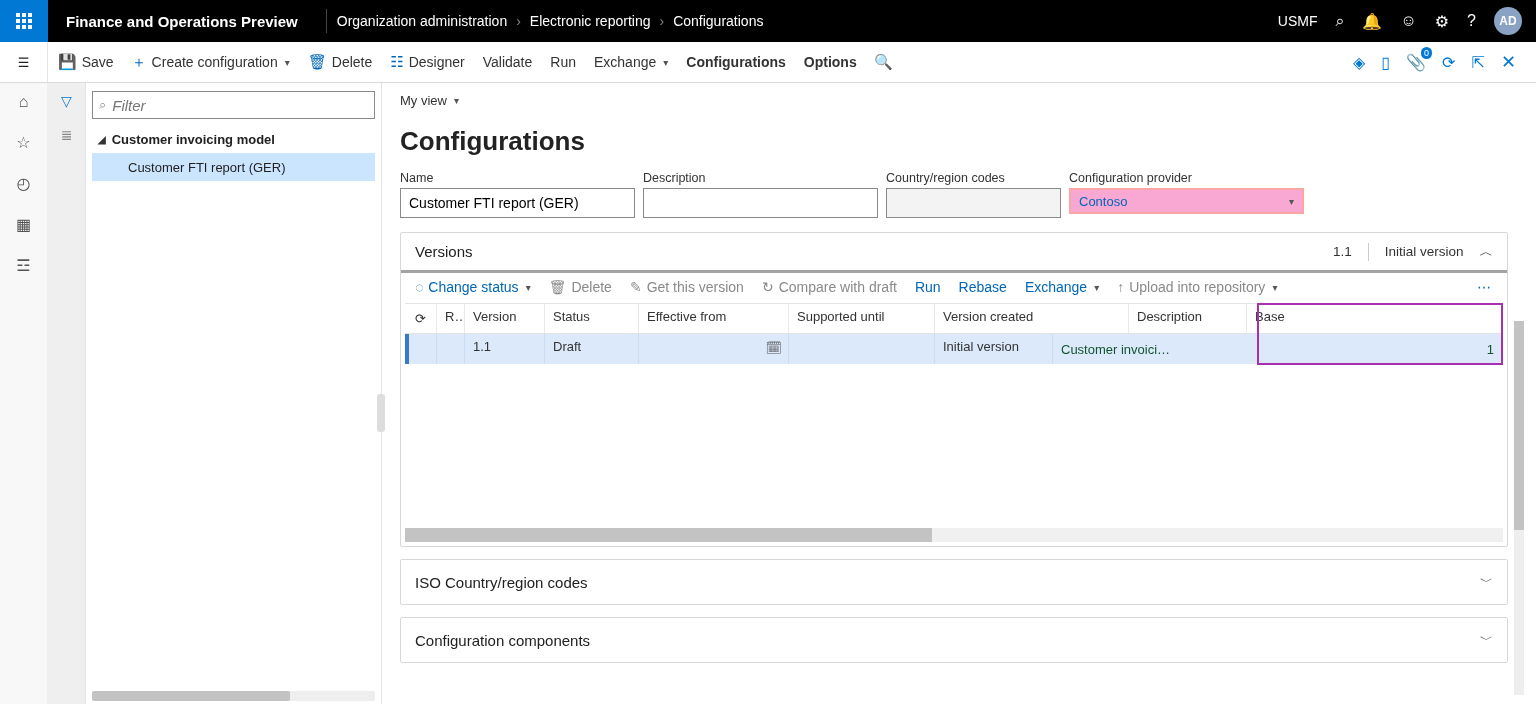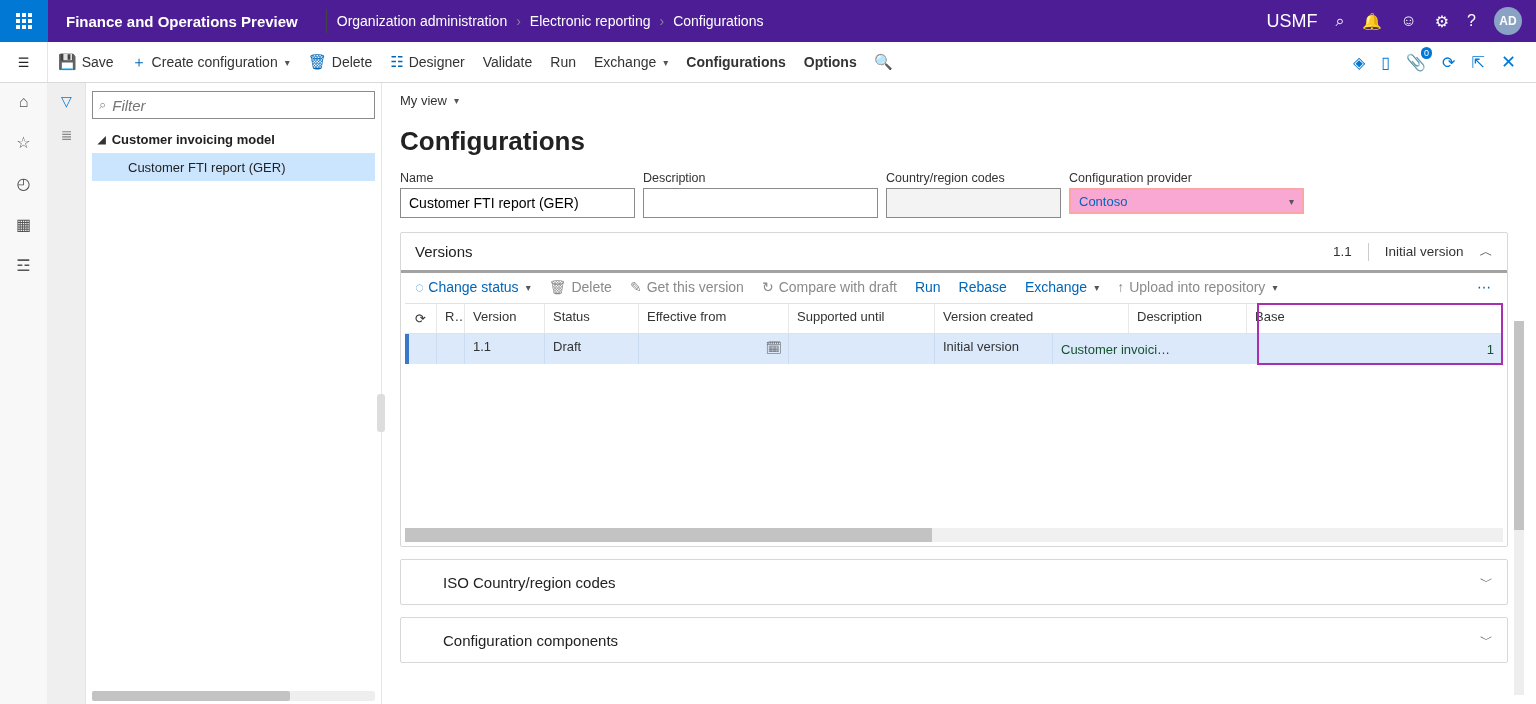--- a/index.html
+++ b/index.html
@@ -6,7 +6,7 @@
   body { font-family: "Segoe UI", Arial, sans-serif; font-size: 13px; color: #222; background: #fff; overflow: hidden; }
   
   
-  .topbar { height: 42px; background: #4c1d95; color: #fff; display: flex; align-items: center; }
+  .topbar { height: 42px; background: #000000; color: #fff; display: flex; align-items: center; }
   .waffle { width: 48px; height: 42px; background: #0078d4; display: flex; align-items: center; justify-content: center; cursor: pointer; }
   .waffle-dots { display: grid; grid-template-columns: repeat(3, 4px); grid-template-rows: repeat(3, 4px); gap: 2px; }
   .waffle-dots span { background: #fff; width: 4px; height: 4px; }

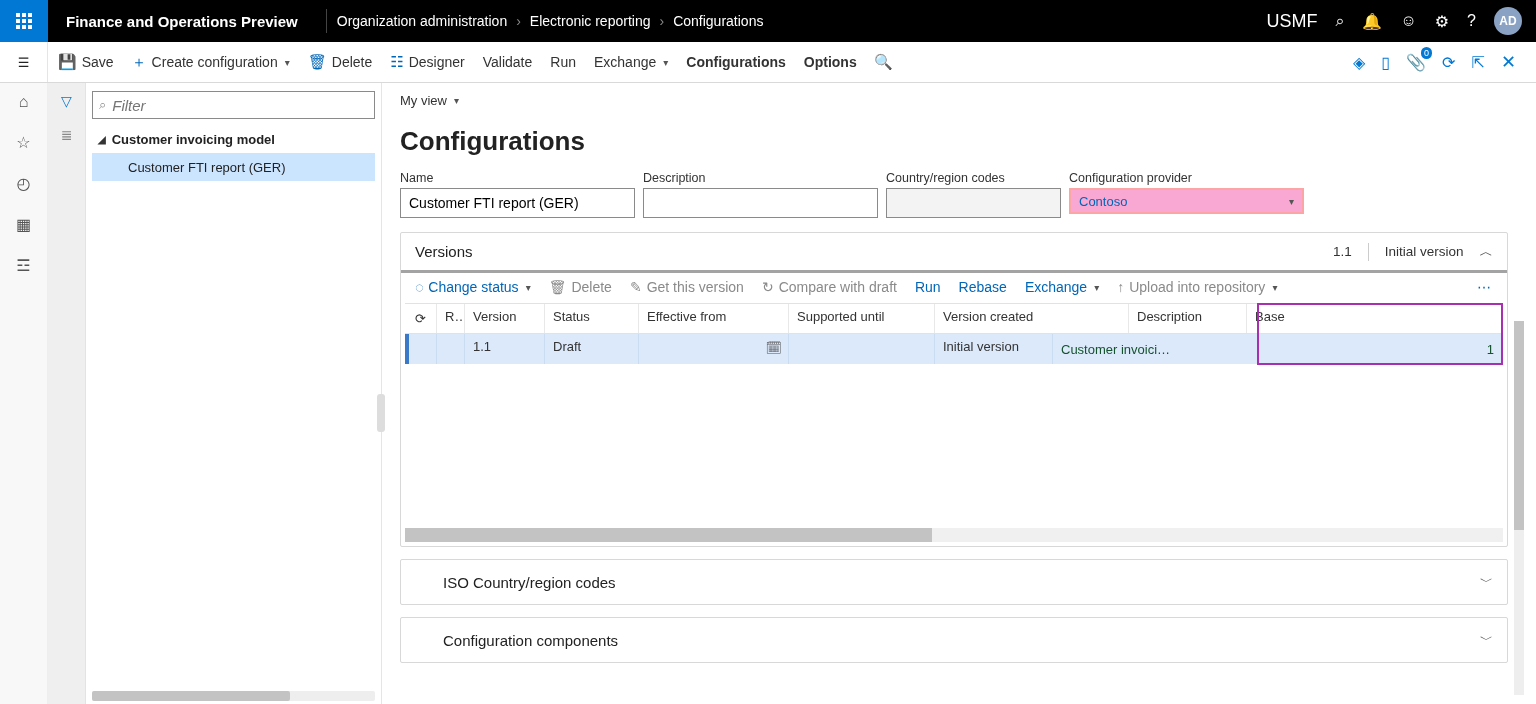--- a/index.html
+++ b/index.html
@@ -17,7 +17,7 @@
   .top-spacer { flex: 1; }
   .top-right { display: flex; align-items: center; gap: 18px; padding-right: 14px; }
   .top-icon { color: #fff; font-size: 16px; cursor: pointer; }
-  .usmf { font-size: 18px; }
+  .usmf { font-size: 14px; }
   .avatar { width: 28px; height: 28px; border-radius: 50%; background: #8aa3c4; color: #fff; display: flex; align-items: center; justify-content: center; font-size: 12px; font-weight: 600; }
 
   

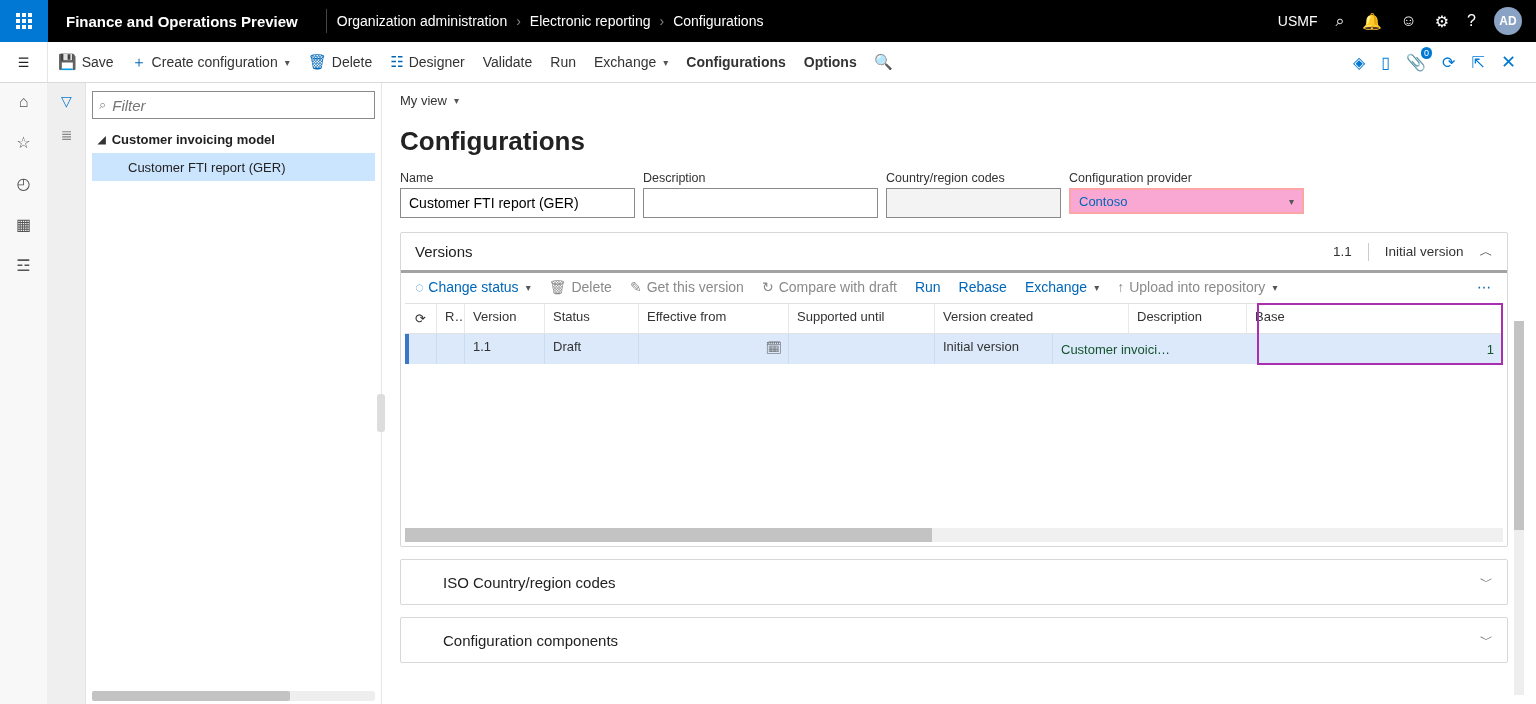--- a/index.html
+++ b/index.html
@@ -110,7 +110,7 @@
   .grid-hscroll { height: 14px; background: #f0f0f0; margin: 0 4px 4px; }
   .grid-hscroll .thumb { height: 100%; width: 48%; background: #c3c3c3; }
 
-  .mini-card { border: 1px solid #d8d8d8; border-radius: 2px; margin-bottom: 12px; padding-left: 28px; }
+  .mini-card { border: 1px solid #d8d8d8; border-radius: 2px; margin-bottom: 12px; }
   .mini-hdr { display: flex; align-items: center; height: 44px; padding: 0 14px; font-size: 15px; }
   .mini-hdr .chev { margin-left: auto; font-size: 13px; color: #555; cursor:pointer; }
 

